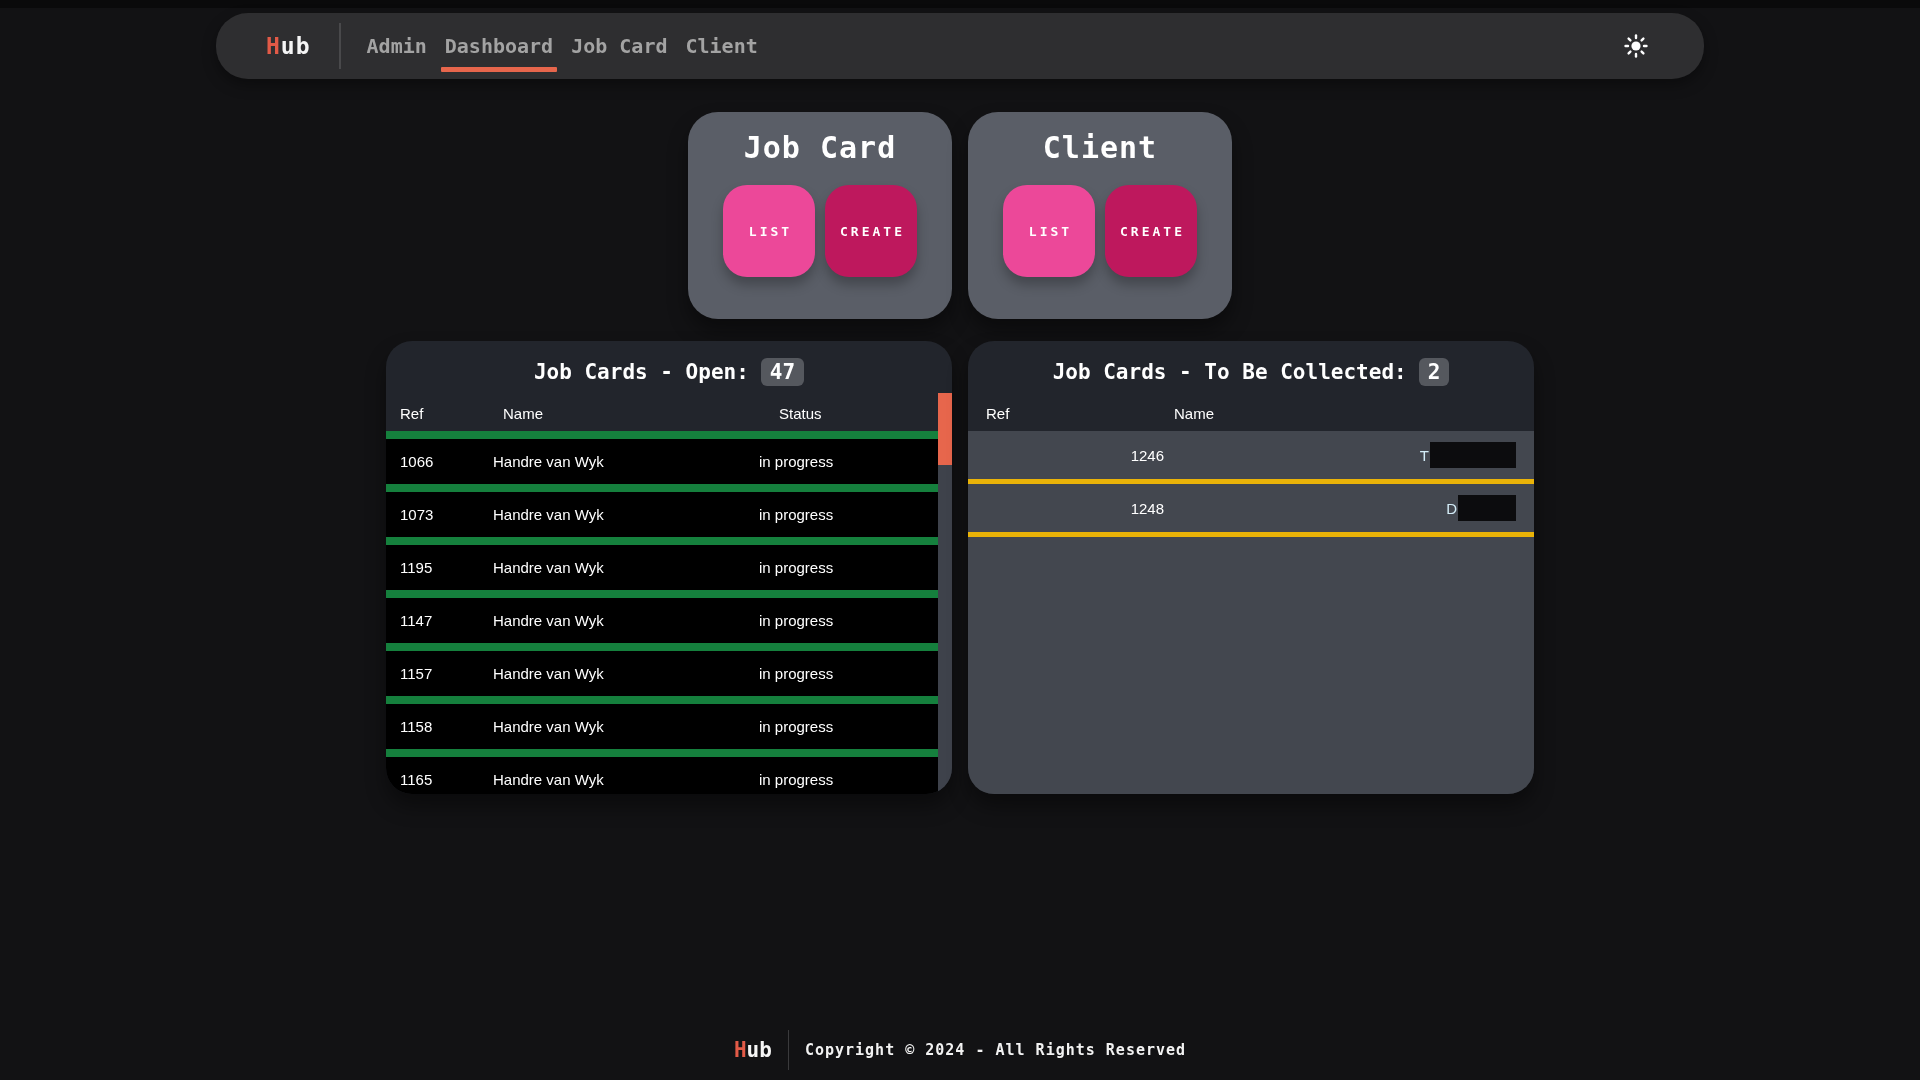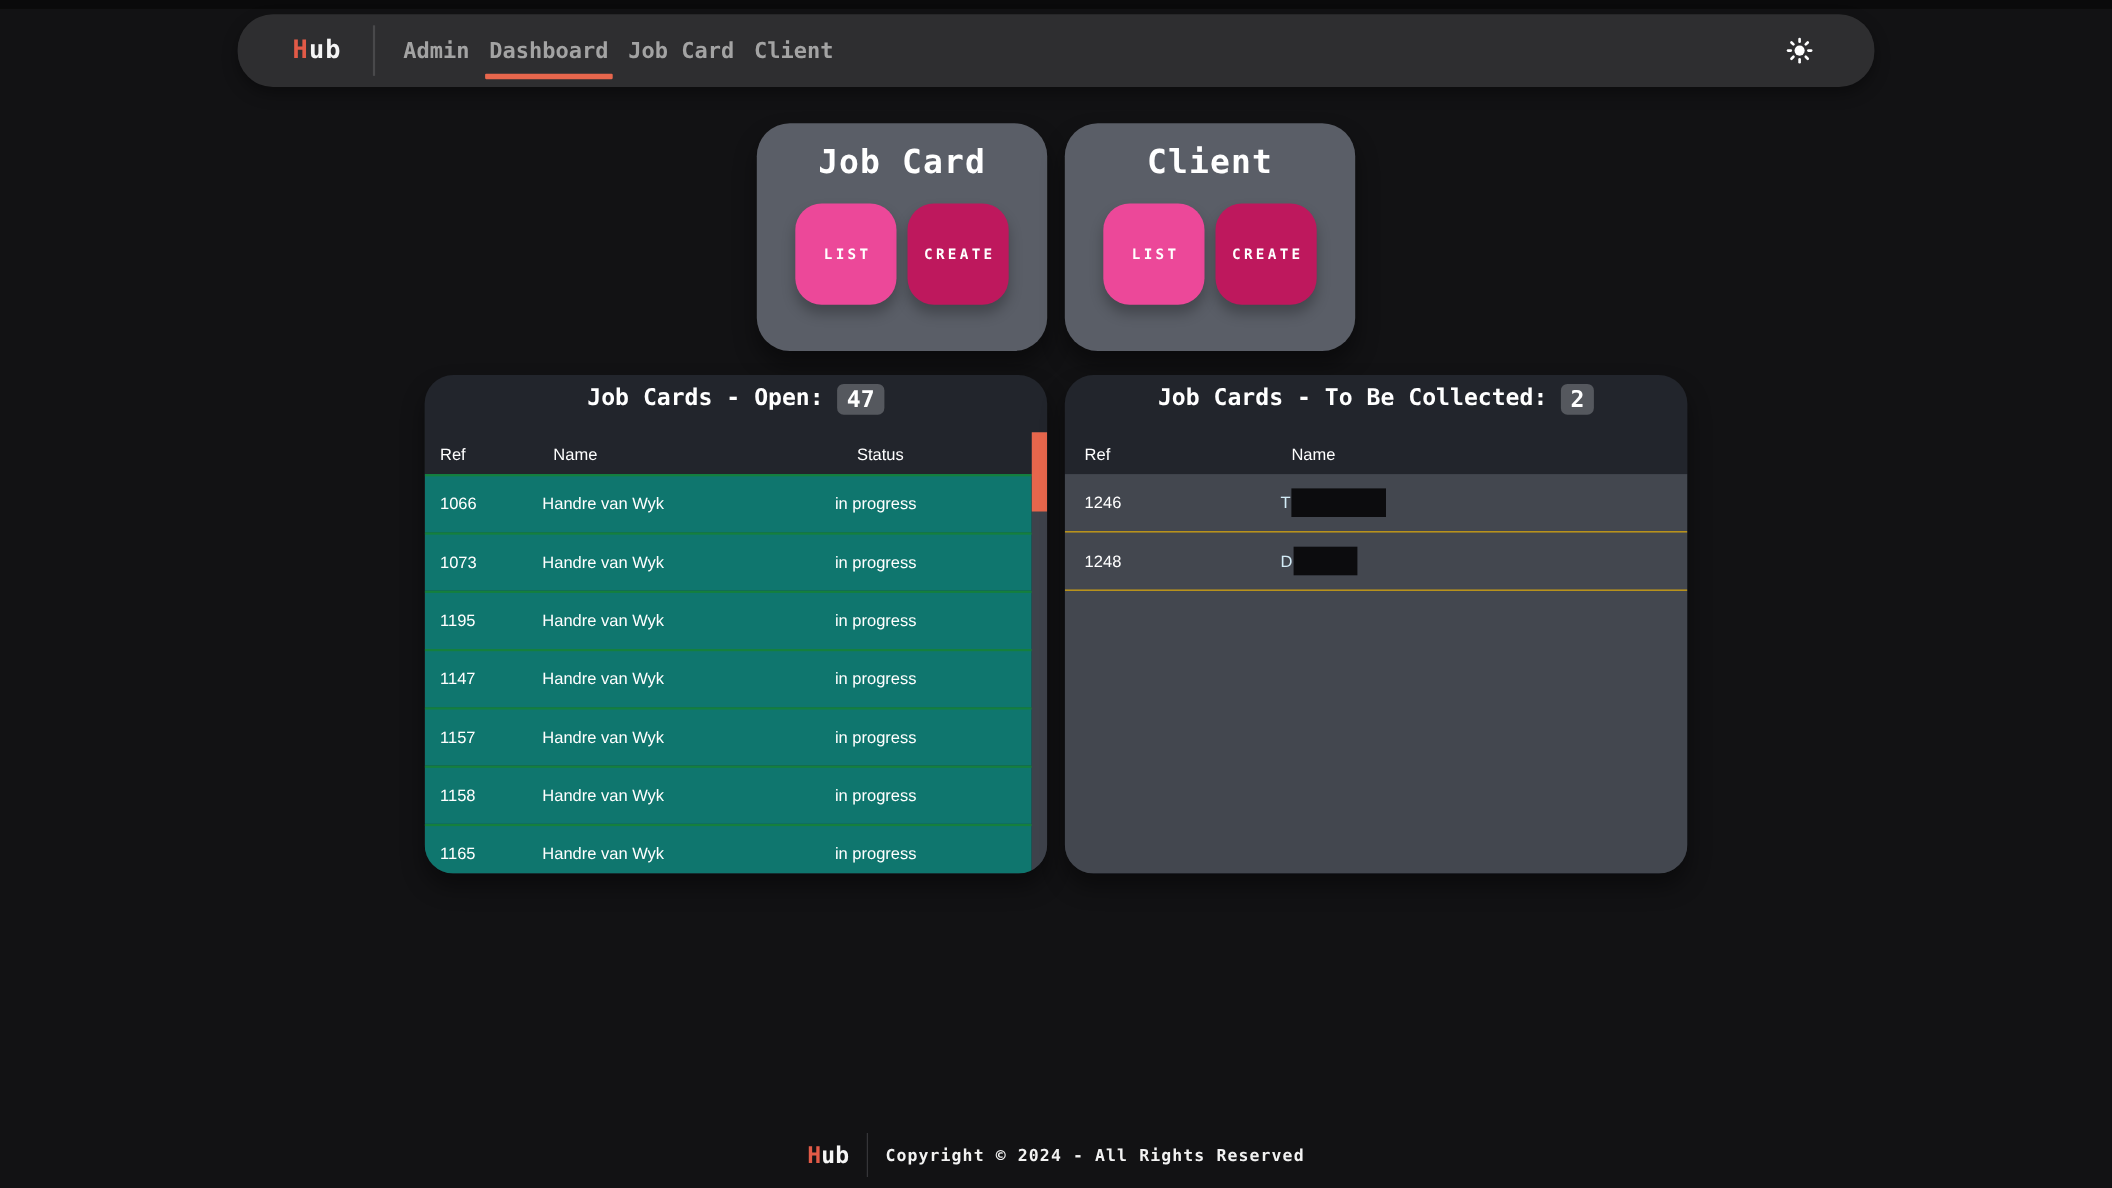--- a/index.html
+++ b/index.html
@@ -71,7 +71,7 @@
     box-shadow: 0 12px 20px rgba(0,0,0,0.4);
   }
   .panel-title {
-    height: 54px; display: flex; align-items: flex-start; justify-content: center;
+    height: 54px; display: flex; align-items: center; justify-content: center;
     gap: 12px; padding-top: 8px;
     font-size: 21px; font-weight: bold; color: #ffffff;
   }

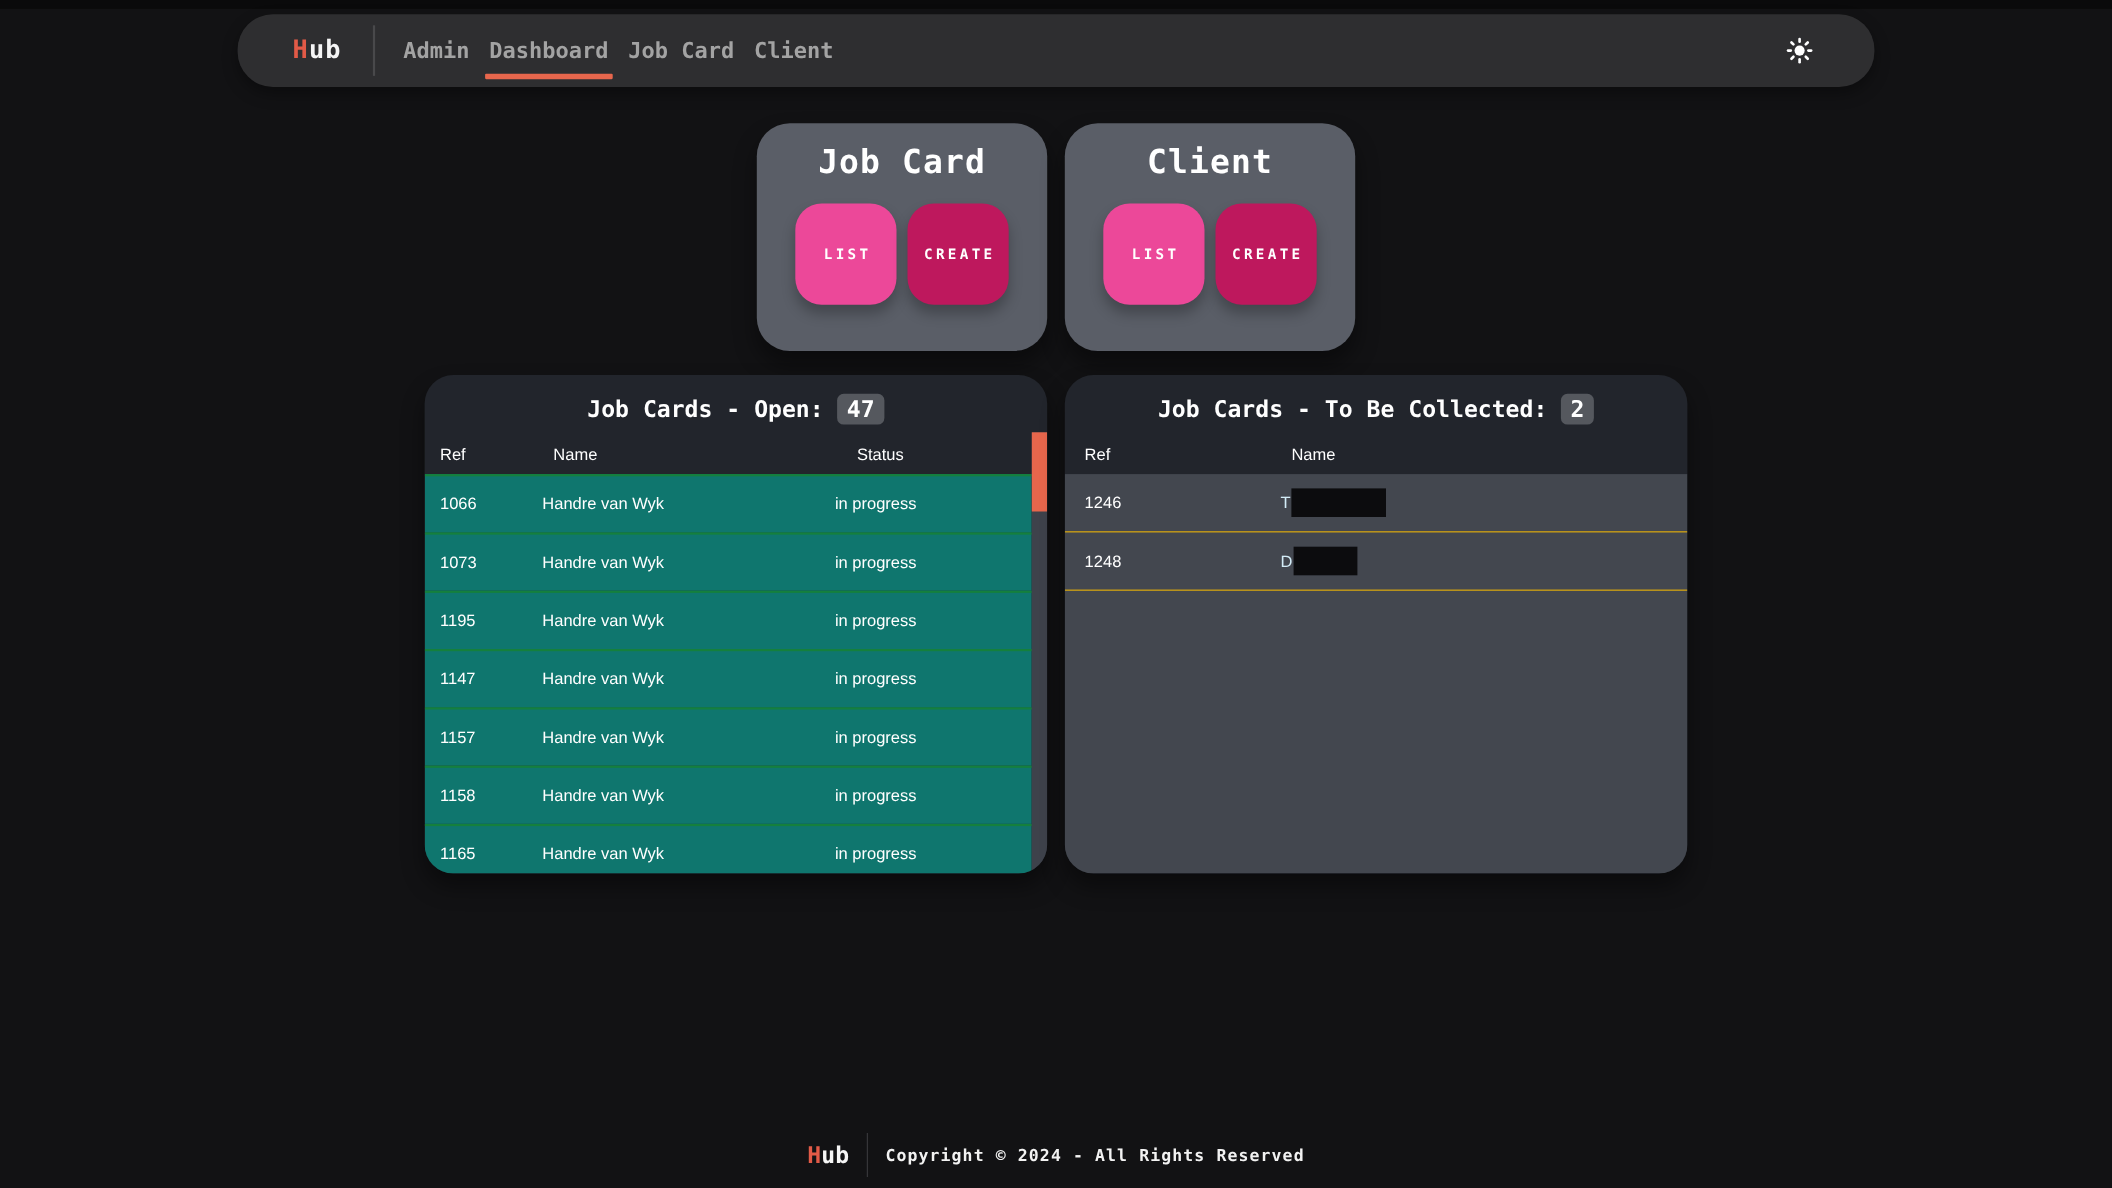--- a/index.html
+++ b/index.html
@@ -93,7 +93,7 @@
   .row-green {
     height: 53px; display: grid; grid-template-columns: 93px 266px 1fr;
     align-items: center; padding: 0 14px;
-    background: #0f766e; border-top: 2px solid #15803d;
+    background: #000000; border-top: 8px solid #15803d;
     font-family: "Liberation Sans", sans-serif;
     font-size: 15px; color: #ffffff; cursor: pointer;
   }

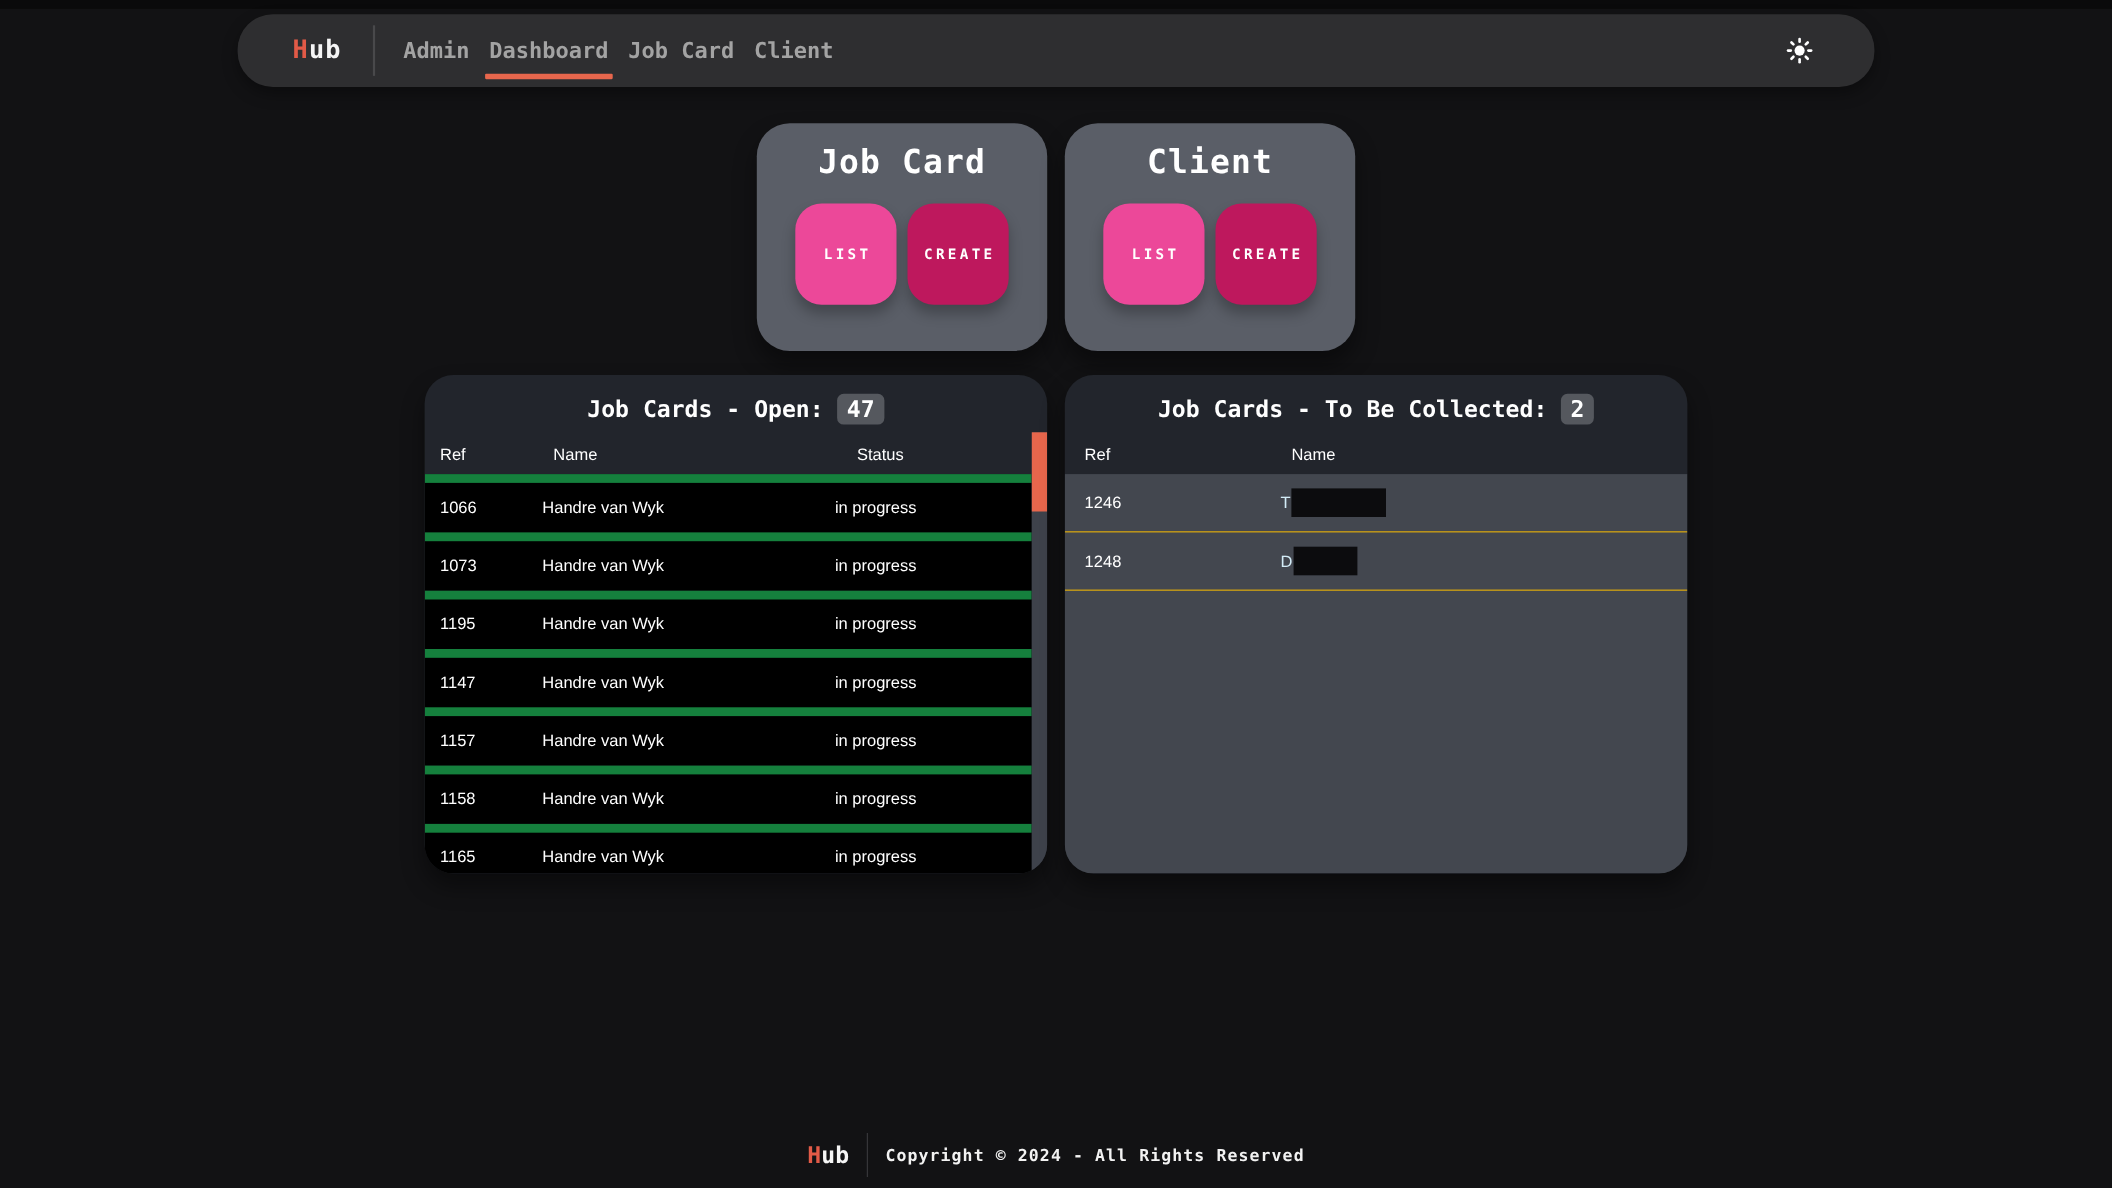--- a/index.html
+++ b/index.html
@@ -105,9 +105,9 @@
   .row-gray {
     height: 53px; display: grid; grid-template-columns: 178px 1fr;
     align-items: center; padding: 0 18px;
-    border-bottom: 1px solid #eab308;
+    border-bottom: 5px solid #eab308;
     font-family: "Liberation Sans", sans-serif;
-    font-size: 15px; color: #ffffff; cursor: pointer;
+    font-size: 15px; color: #ffffff; cursor: pointer; text-align: right;
   }
   .name-initial { color: #d3ecf7; display: inline-block; vertical-align: middle; }
   .redact { display: inline-block; height: 26px; background: #0c0c0e; vertical-align: middle; margin-left: 1px; }

